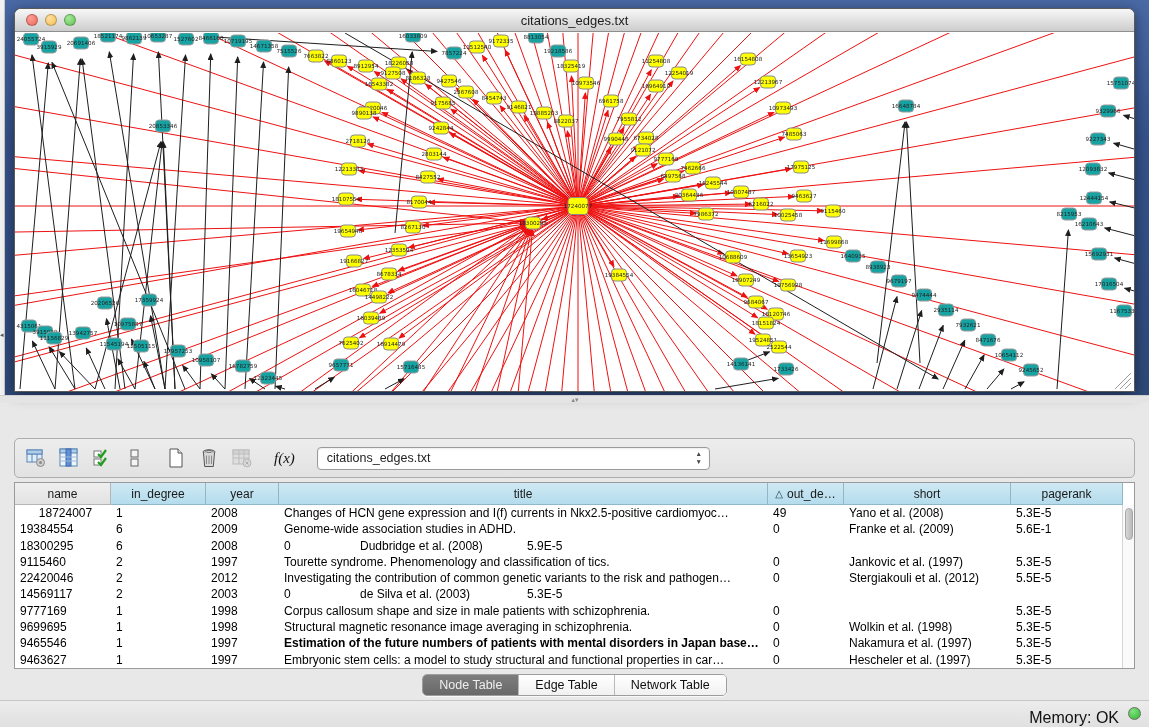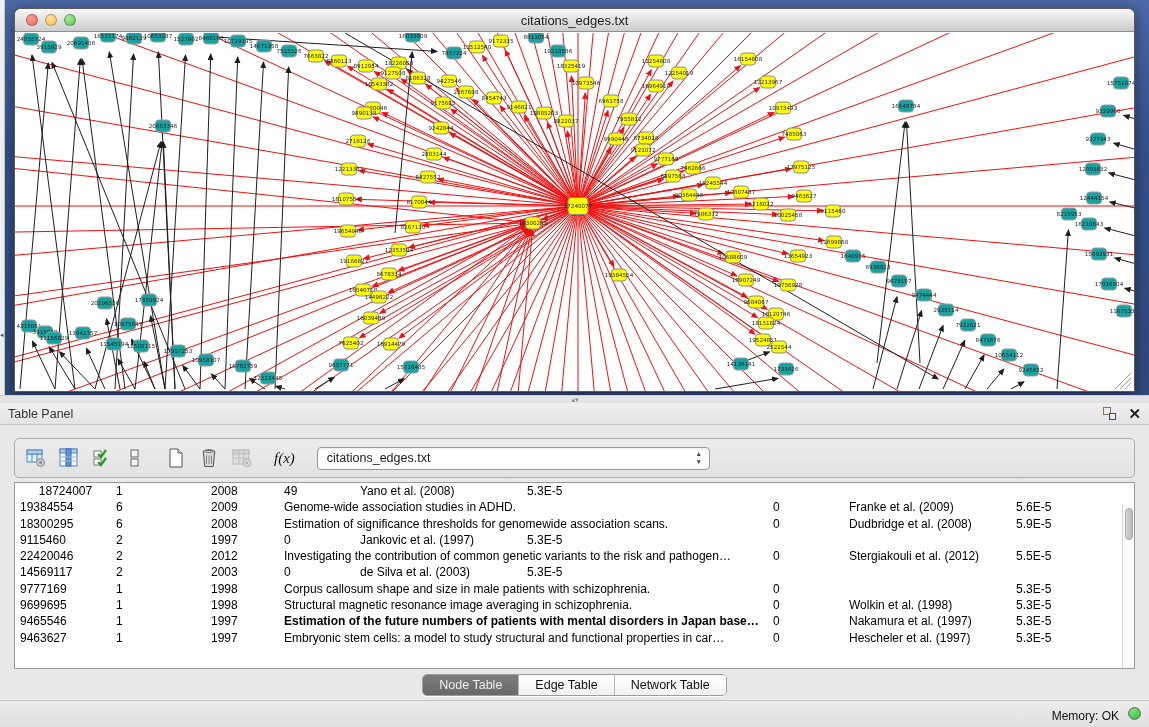--- a/index.html
+++ b/index.html
@@ -842,16 +842,6 @@
     <div id="divider-handle">▴▾</div>
   </div>
 
-  <div id="panel-header">
-    <span id="panel-title">Table Panel</span>
-    <div id="panel-header-icons">
-      <div id="float-icon">
-          <div class="sq1"></div>
-          <div class="sq2"></div>
-        </div>
-      <div id="close-icon">✕</div>
-    </div>
-  </div>
 
   <div id="toolbar">
     <div class="tb-icon">

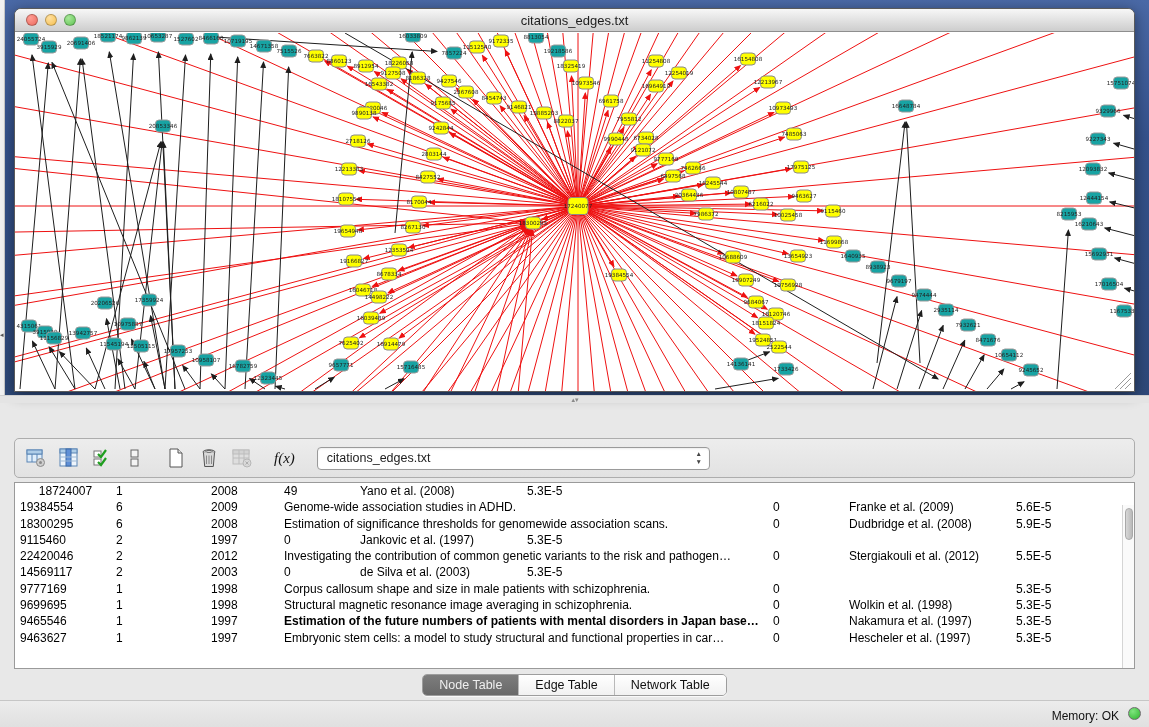--- a/index.html
+++ b/index.html
@@ -906,6 +906,30 @@
   </div>
 
   <div id="table-box">
+    <div id="table-header">
+        <div class="th gray" style="width: 96px;">
+          <span>name</span>
+        </div>
+        <div class="th" style="width: 95px;">
+          <span>in_degree</span>
+        </div>
+        <div class="th" style="width: 73px;">
+          <span>year</span>
+        </div>
+        <div class="th" style="width: 489px;">
+          <span>title</span>
+        </div>
+        <div class="th" style="width: 76px;">
+          <span class="sort">△</span>
+          <span>out_de…</span>
+        </div>
+        <div class="th" style="width: 167px;">
+          <span>short</span>
+        </div>
+        <div class="th" style="width: 112px;">
+          <span>pagerank</span>
+        </div>
+      </div>
     <div id="table-body">
         <div class="tr">
           <div class="td" style="width: 96px; text-align: center;">18724007</div>

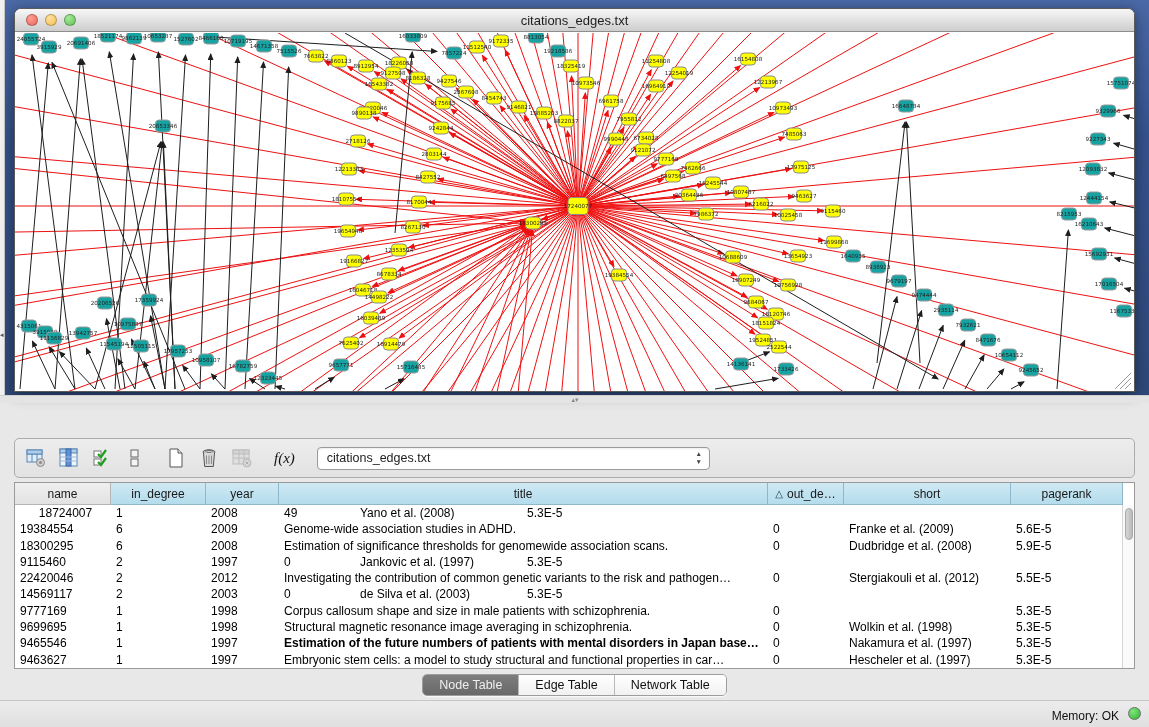--- a/index.html
+++ b/index.html
@@ -935,6 +935,7 @@
           <div class="td" style="width: 96px; text-align: center;">18724007</div>
           <div class="td" style="width: 95px;">1</div>
           <div class="td" style="width: 73px;">2008</div>
+          <div class="td" style="width: 489px;">Changes of HCN gene expression and I(f) currents in Nkx2.5-positive cardiomyoc…</div>
           <div class="td" style="width: 76px;">49</div>
           <div class="td" style="width: 167px;">Yano et al. (2008)</div>
           <div class="td" style="width: 112px;">5.3E-5</div>

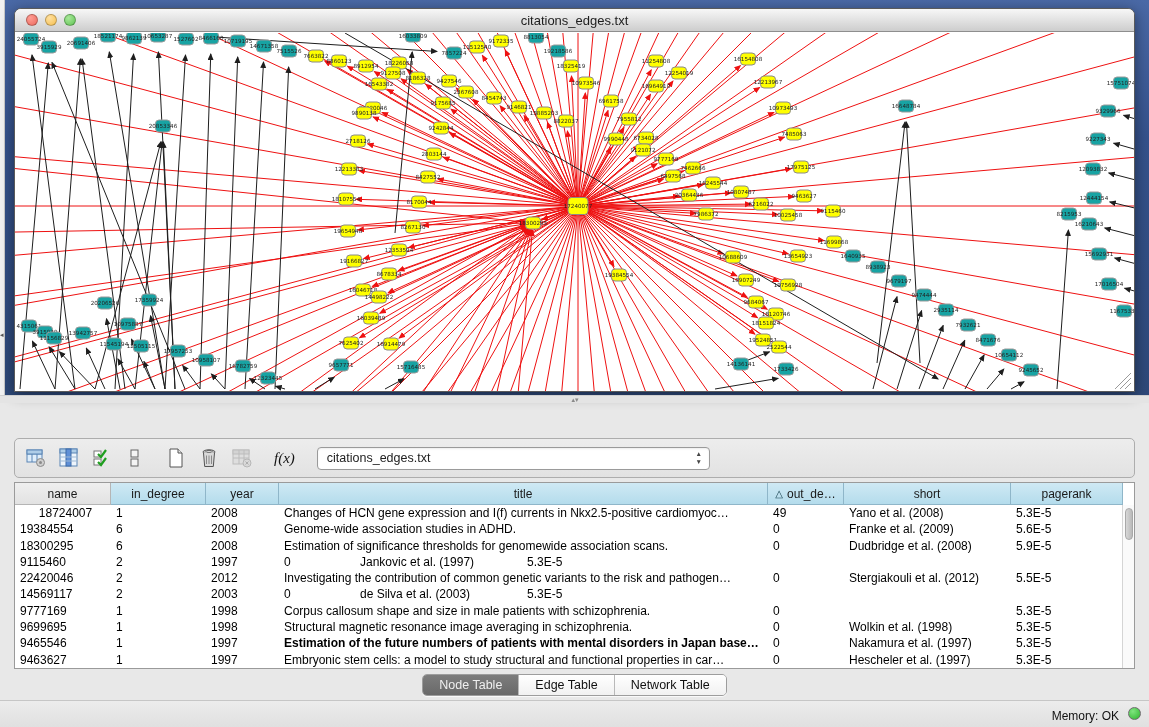--- a/index.html
+++ b/index.html
@@ -947,7 +947,7 @@
           <div class="td" style="width: 489px;">Genome-wide association studies in ADHD.</div>
           <div class="td" style="width: 76px;">0</div>
           <div class="td" style="width: 167px;">Franke et al. (2009)</div>
-          <div class="td" style="width: 112px;">5.6E-5</div>
+          <div class="td" style="width: 112px;">5.6E-1</div>
         </div>
         <div class="tr">
           <div class="td" style="width: 96px;">18300295</div>

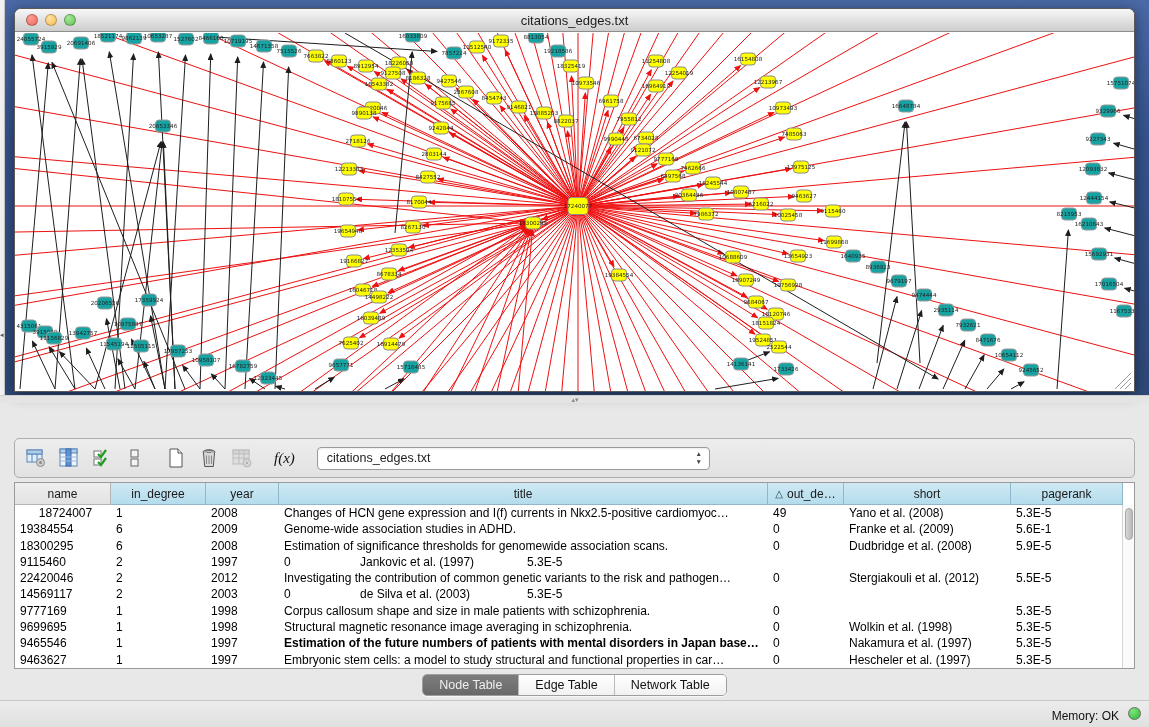--- a/index.html
+++ b/index.html
@@ -953,7 +953,6 @@
           <div class="td" style="width: 96px;">18300295</div>
           <div class="td" style="width: 95px;">6</div>
           <div class="td" style="width: 73px;">2008</div>
-          <div class="td" style="width: 489px;">Estimation of significance thresholds for genomewide association scans.</div>
           <div class="td" style="width: 76px;">0</div>
           <div class="td" style="width: 167px;">Dudbridge et al. (2008)</div>
           <div class="td" style="width: 112px;">5.9E-5</div>

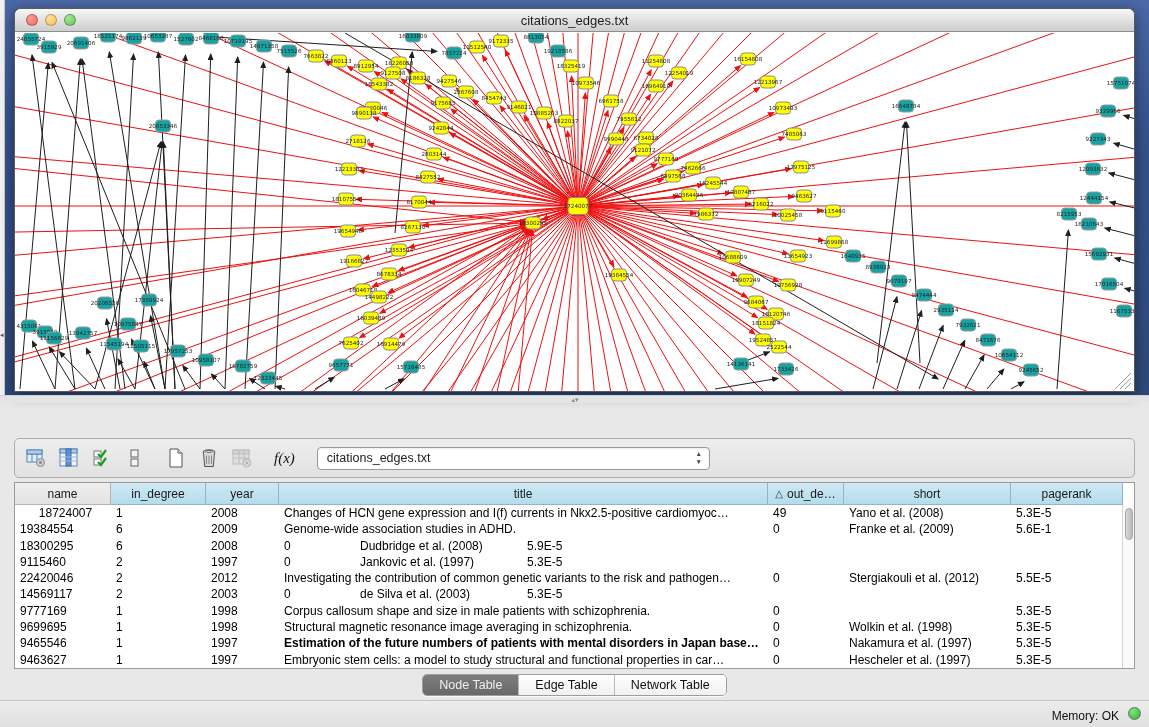--- a/index.html
+++ b/index.html
@@ -961,6 +961,7 @@
           <div class="td" style="width: 96px;">9115460</div>
           <div class="td" style="width: 95px;">2</div>
           <div class="td" style="width: 73px;">1997</div>
+          <div class="td" style="width: 489px;">Tourette syndrome. Phenomenology and classification of tics.</div>
           <div class="td" style="width: 76px;">0</div>
           <div class="td" style="width: 167px;">Jankovic et al. (1997)</div>
           <div class="td" style="width: 112px;">5.3E-5</div>

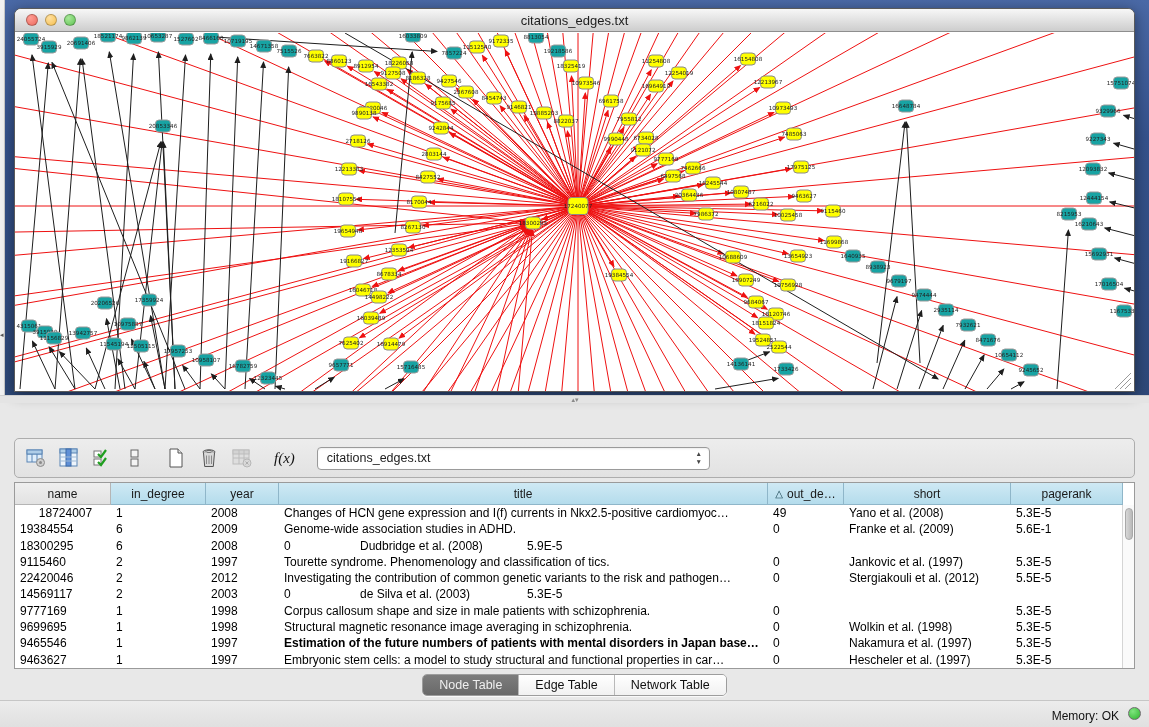--- a/index.html
+++ b/index.html
@@ -75,7 +75,7 @@
   
   #statusbar { position:absolute; left:0; top:700px; width:1149px; height:27px;
     background:linear-gradient(#ececec,#e0e0e0); border-top:1px solid #c6c6c6; }
-  #memory-status { position:absolute; right:30px; top:8px; font-size:12px; color:#111; }
+  #memory-status { position:absolute; right:30px; top:8px; font-size:16px; color:#111; }
   #memory-dot { position:absolute; right:8px; top:6px; width:13px; height:13px; border-radius:50%;
     background:radial-gradient(circle at 35% 30%, #7fe57f, #2fb52f); border:1px solid #6d6d6d; }
 </style>

